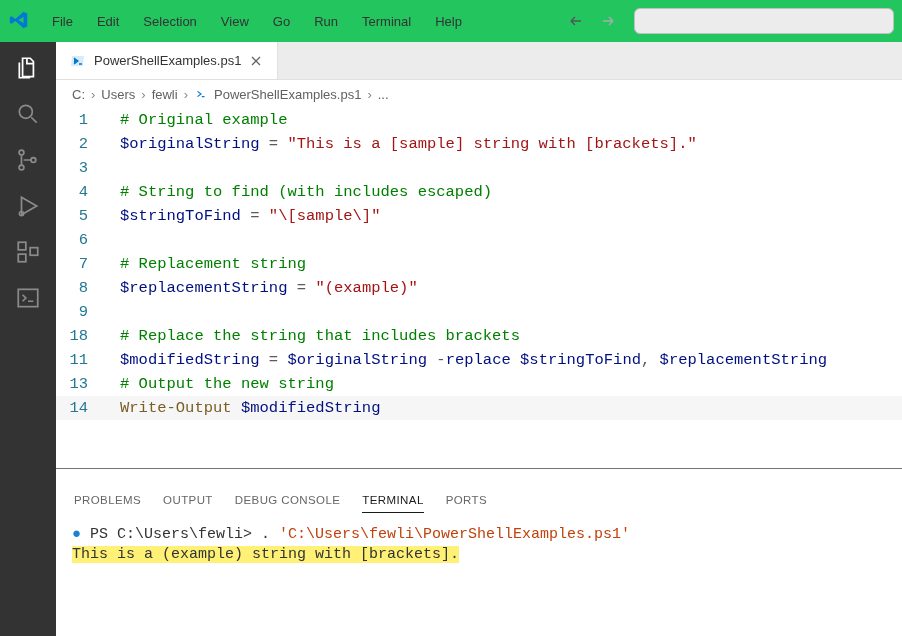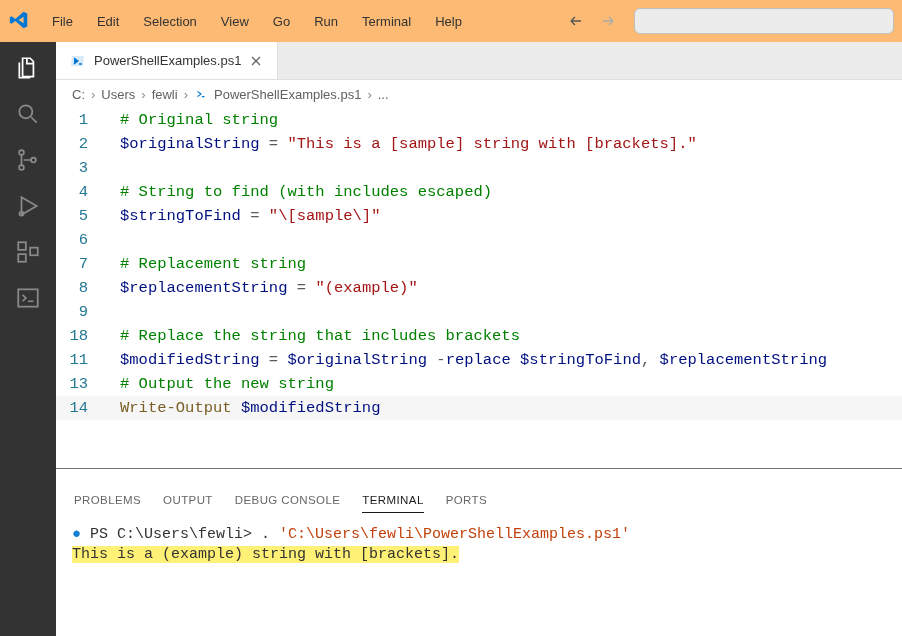--- a/index.html
+++ b/index.html
@@ -5,7 +5,7 @@
   * { margin: 0; padding: 0; box-sizing: border-box; }
   body { font-family: -apple-system, "Segoe UI", sans-serif; font-size: 13px; color: #333; background: #fff; width: 902px; height: 636px; overflow: hidden; display: flex; flex-direction: column; }
   
-  .titlebar { height: 42px; background: #fdba74; display: flex; align-items: center; padding: 0 8px; gap: 4px; }
+  .titlebar { height: 42px; background: #22c55e; display: flex; align-items: center; padding: 0 8px; gap: 4px; }
   .titlebar .logo { width: 24px; height: 24px; color: #0078d4; margin-right: 6px; }
   .titlebar .menu-item { padding: 6px 10px; color: #333; cursor: pointer; border-radius: 4px; }
   .titlebar .spacer { flex: 1; }

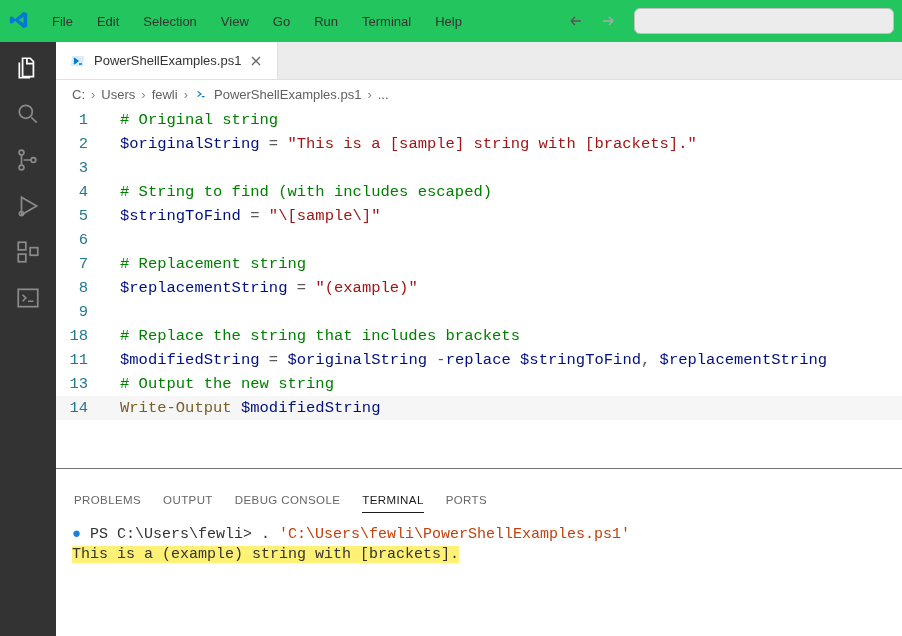--- a/index.html
+++ b/index.html
@@ -154,7 +154,7 @@
       </div>
 
     <div class="editor" id="editor">
-        <div class="code-line"><div class="gutter">1</div><div class="codecell"><span class="tok-c"># Original string</span></div></div>
+        <div class="code-line"><div class="gutter">1</div><div class="codecell"><span class="tok-c"># Original example</span></div></div>
         <div class="code-line"><div class="gutter">2</div><div class="codecell"><span class="tok-v">$originalString</span><span> </span><span class="tok-op">=</span><span> </span><span class="tok-s">"This is a [sample] string with [brackets]."</span></div></div>
         <div class="code-line"><div class="gutter">3</div><div class="codecell"></div></div>
         <div class="code-line"><div class="gutter">4</div><div class="codecell"><span class="tok-c"># String to find (with includes escaped)</span></div></div>

